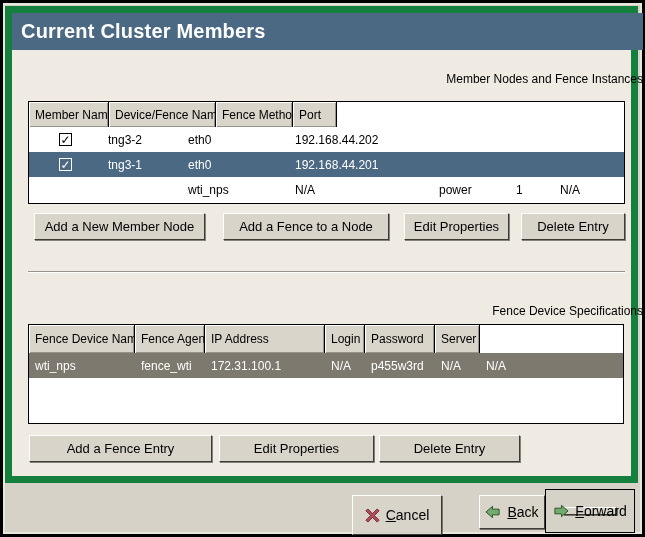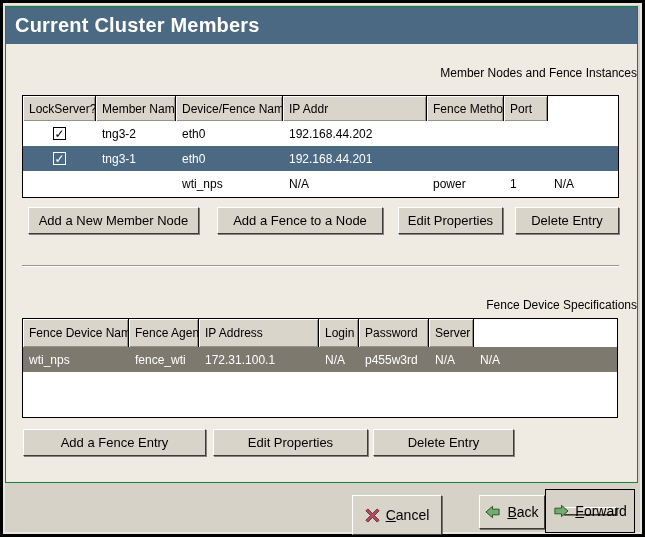--- a/index.html
+++ b/index.html
@@ -15,7 +15,7 @@
 
   .panel {
     position:absolute; left:5px; top:6px; width:633px; height:477px;
-    border:1px solid #15803d; background:#efebe2;
+    border:7px solid #15803d; background:#efebe2;
   }
 
   .titlebar {

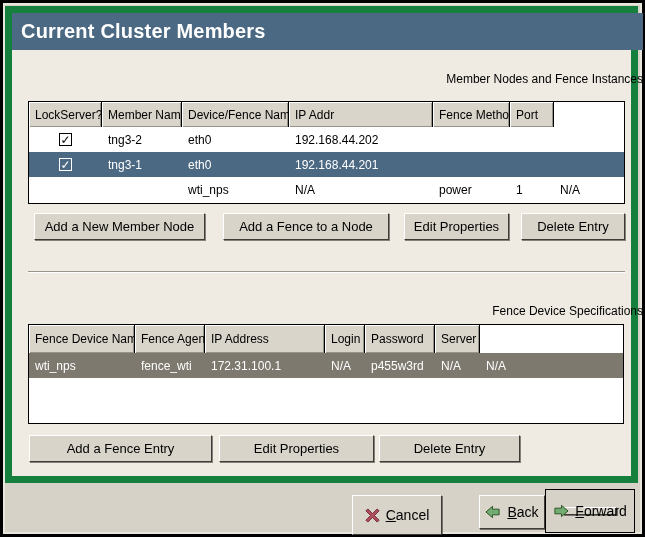--- a/index.html
+++ b/index.html
@@ -122,7 +122,6 @@
 
     <div class="gtable t1">
       <div class="thead">
-        <div class="th c0">LockServer?</div>
         <div class="th c1">Member Name</div>
         <div class="th c2">Device/Fence Name</div>
         <div class="th c3">IP Addr</div>

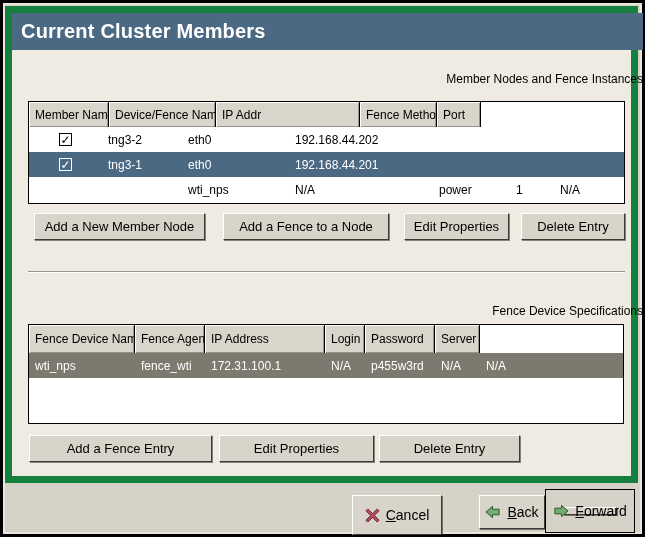--- a/index.html
+++ b/index.html
@@ -124,7 +124,6 @@
       <div class="thead">
         <div class="th c1">Member Name</div>
         <div class="th c2">Device/Fence Name</div>
-        <div class="th c3">IP Addr</div>
         <div class="th c4">Fence Method</div>
         <div class="th c5">Port</div>
         <div class="th c6">Switch</div>

